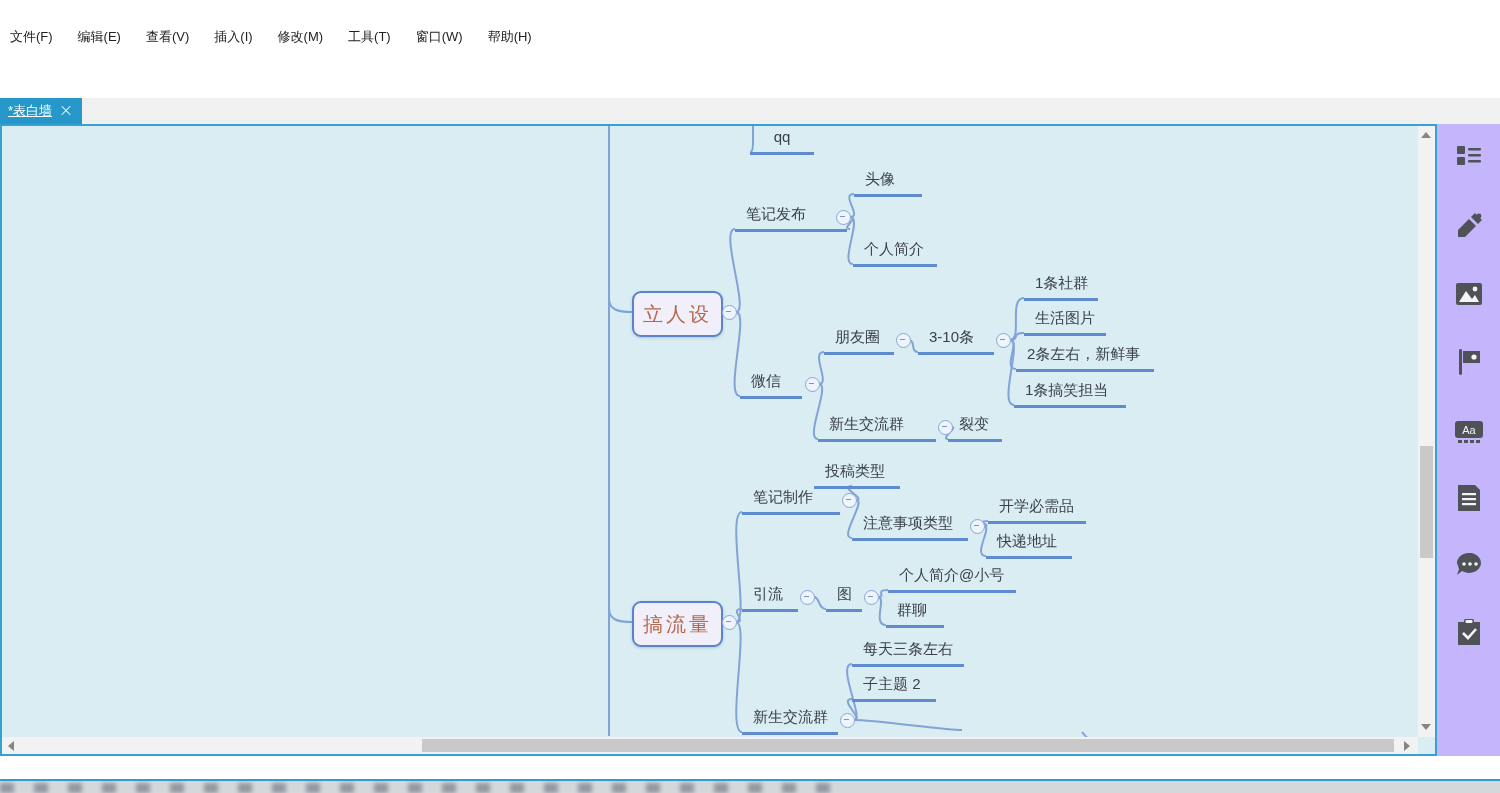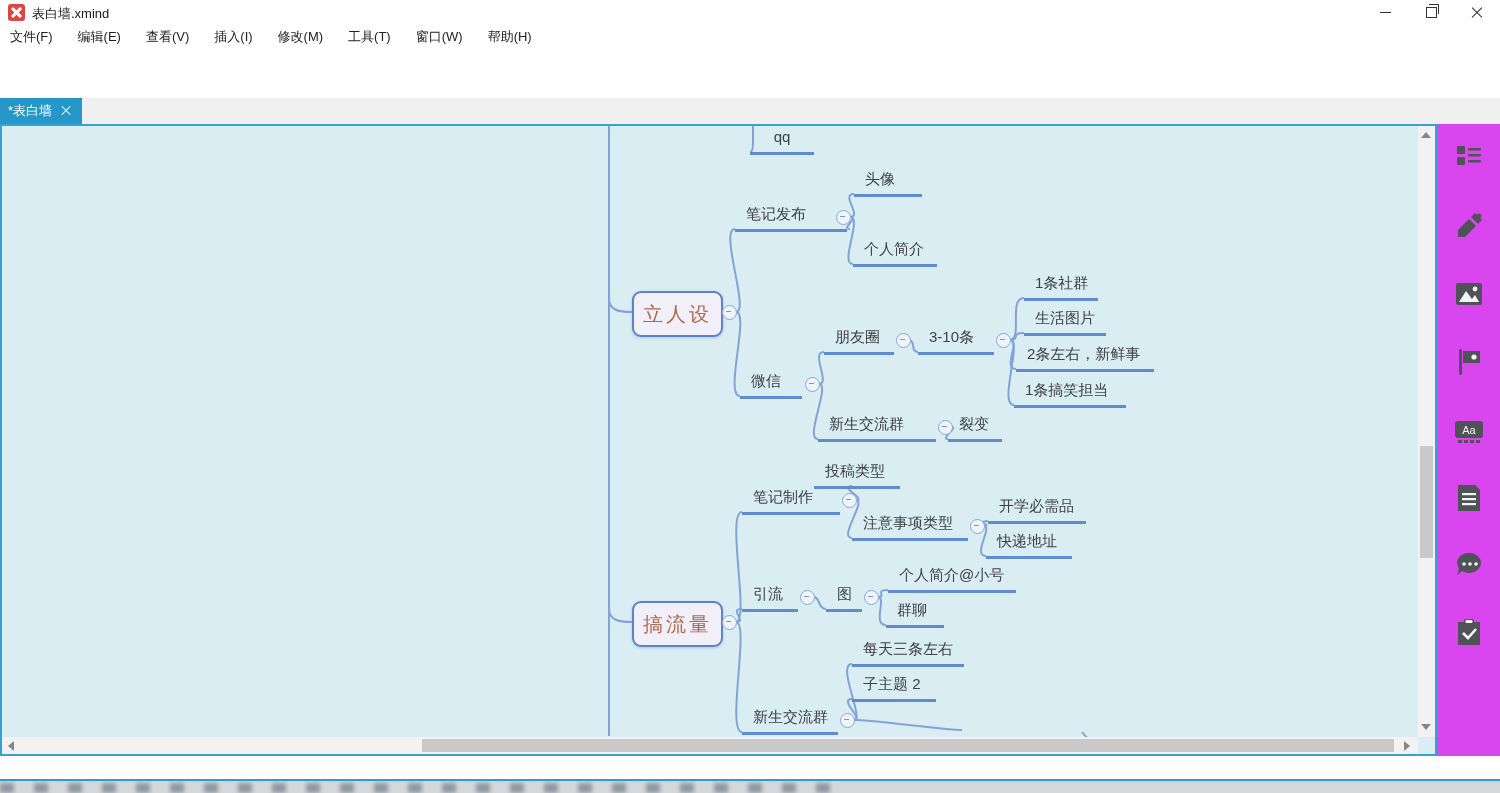--- a/index.html
+++ b/index.html
@@ -84,24 +84,6 @@
 
 <div id="app">
 
-  <div class="titlebar">
-    <div class="app-logo">
-        <i class="a"></i>
-        <i class="b"></i>
-      </div>
-    <div class="title-text">表白墙.xmind</div>
-    <div class="wincontrols">
-      <div class="winbtn">
-          <span class="min-glyph"></span>
-        </div>
-      <div class="winbtn">
-          <span class="restore-glyph"></span>
-        </div>
-      <div class="winbtn">
-          <span class="close-glyph"></span>
-        </div>
-    </div>
-  </div>
 
   <div class="menubar">
     <span class="menu-item">文件(F)</span>

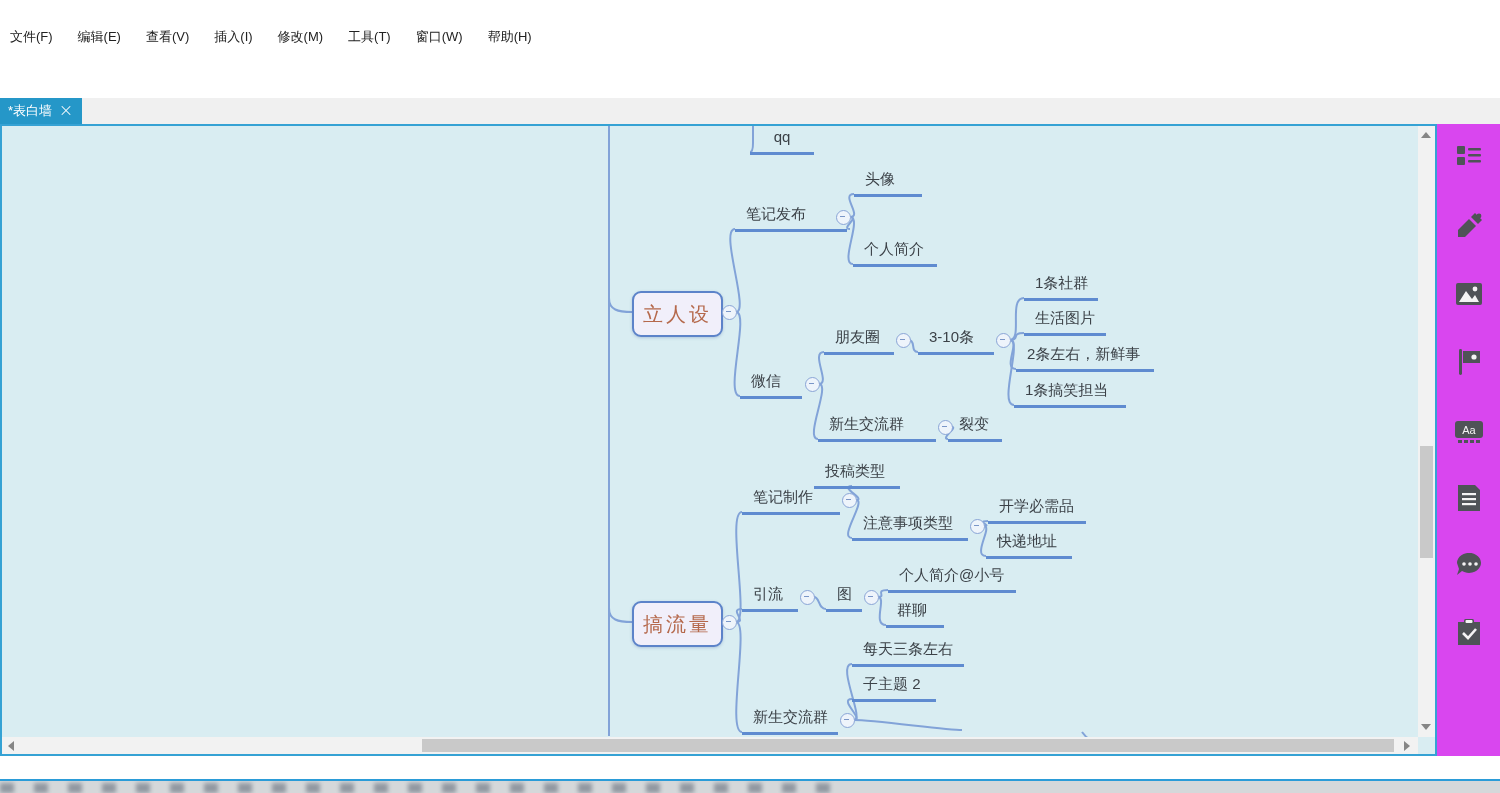--- a/index.html
+++ b/index.html
@@ -31,7 +31,7 @@
   .dots{color:#2f7fd6;font-size:18px;letter-spacing:2px;font-weight:bold;line-height:10px;}
   
   .tabbar{position:absolute;left:0;top:98px;width:1500px;height:26px;background:#f0f0f0;}
-  .doc-tab{position:absolute;left:0;top:0;height:26px;width:82px;background:#2597c8;color:#fff;display:flex;align-items:center;padding-left:8px;box-sizing:border-box;}
+  .doc-tab{position:absolute;left:0;top:0;height:26px;width:82px;background:#2597c8;color:#fff;display:flex;align-items:center;padding-left:8px;box-sizing:border-box;text-decoration:underline;}
   .doc-tab .lbl{font-size:13px;}
   .tab-close{position:relative;width:10px;height:10px;margin-left:9px;}
   .tab-close:before,.tab-close:after{content:"";position:absolute;left:-1px;top:4px;width:12px;border-top:1.6px solid #fff;}

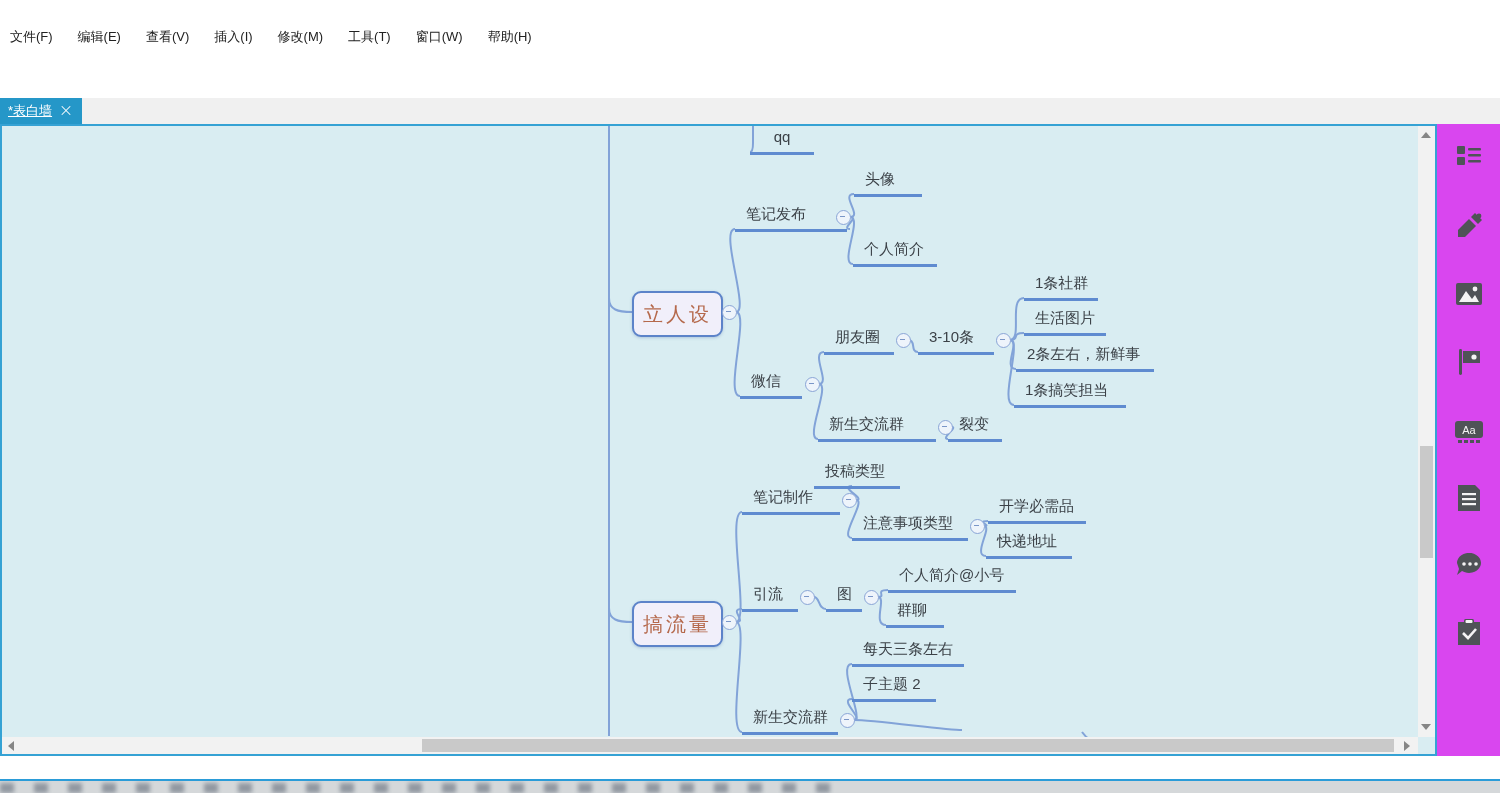--- a/index.html
+++ b/index.html
@@ -58,7 +58,7 @@
   .left{border-top:5px solid transparent;border-bottom:5px solid transparent;border-right:6px solid #868686;}
   .right{border-top:5px solid transparent;border-bottom:5px solid transparent;border-left:6px solid #868686;}
   
-  .sidepanel{position:absolute;left:1437px;top:124px;width:63px;height:632px;background:#d946ef;}
+  .sidepanel{position:absolute;left:1437px;top:124px;width:63px;height:632px;background:#c4b5fd;}
   .side-icon{position:absolute;left:18px;width:28px;height:28px;display:flex;align-items:center;justify-content:center;}
   
   .statusbar{position:absolute;left:0;top:756px;width:1500px;height:25px;background:#fbfbfb;border-top:1px solid #c4c4c4;box-sizing:border-box;}

